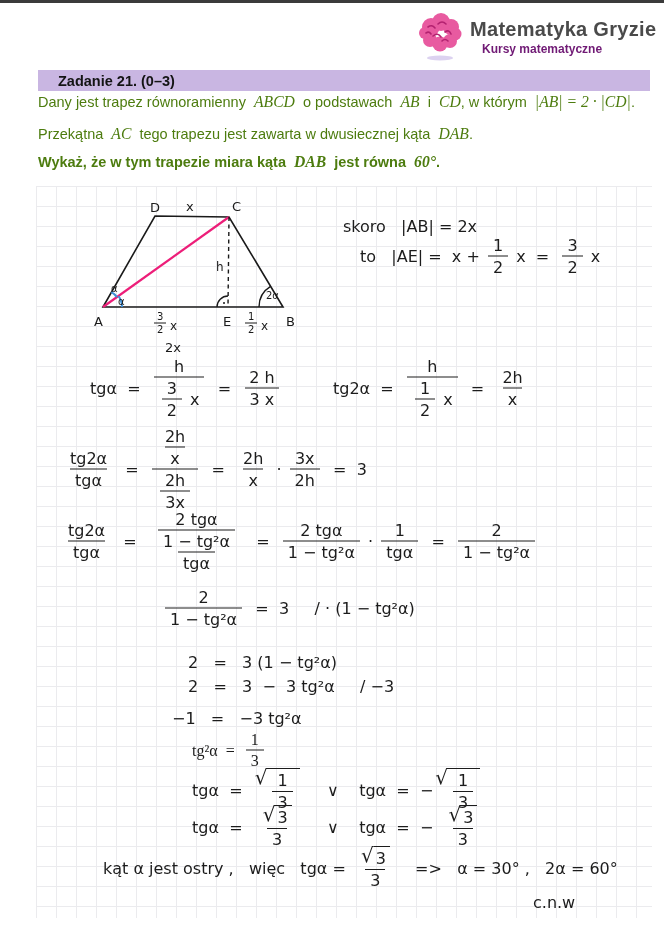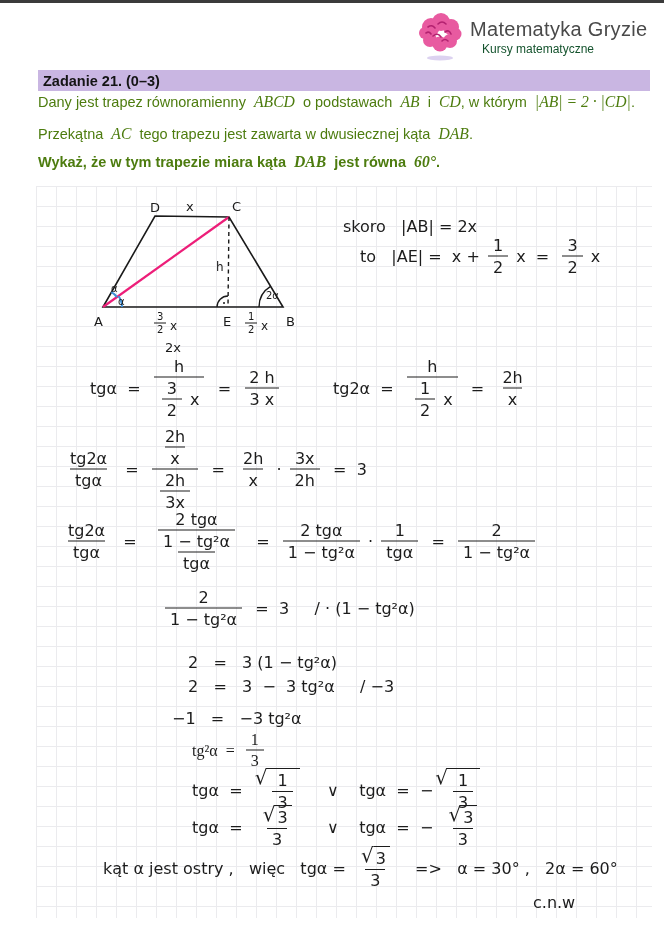--- a/index.html
+++ b/index.html
@@ -9,7 +9,7 @@
 
   
   .brain-box{position:absolute;left:418px;top:12px;width:44px;height:50px;}
-  .brand-title{position:absolute;left:470px;top:18px;font-size:20px;font-weight:normal;color:#4a4a4a;letter-spacing:.3px;}
+  .brand-title{position:absolute;left:470px;top:18px;font-size:20px;font-weight:bold;color:#4a4a4a;letter-spacing:.3px;}
   .brand-sub{position:absolute;left:470px;top:42px;font-size:12px;font-weight:normal;color:#14532d;padding-left:12px;}
 
   

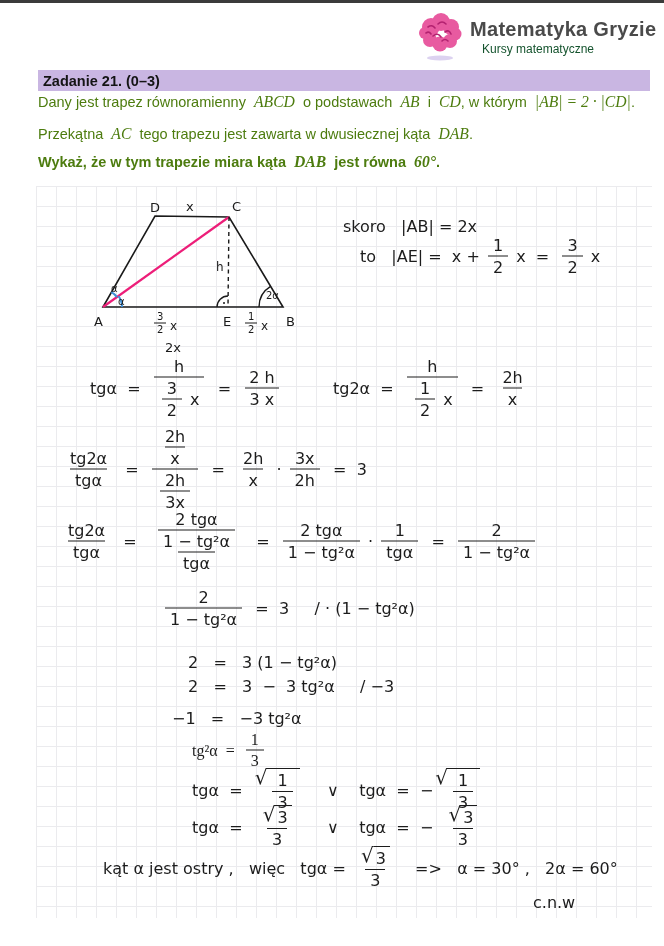--- a/index.html
+++ b/index.html
@@ -10,7 +10,7 @@
   
   .brain-box{position:absolute;left:418px;top:12px;width:44px;height:50px;}
   .brand-title{position:absolute;left:470px;top:18px;font-size:20px;font-weight:bold;color:#4a4a4a;letter-spacing:.3px;}
-  .brand-sub{position:absolute;left:470px;top:42px;font-size:12px;font-weight:normal;color:#14532d;padding-left:12px;}
+  .brand-sub{position:absolute;left:470px;top:42px;font-size:12px;font-weight:bold;color:#701a75;padding-left:12px;}
 
   
   .taskbar{position:absolute;left:38px;top:70px;width:612px;height:21px;background:#c9b6e2;display:flex;align-items:center;}

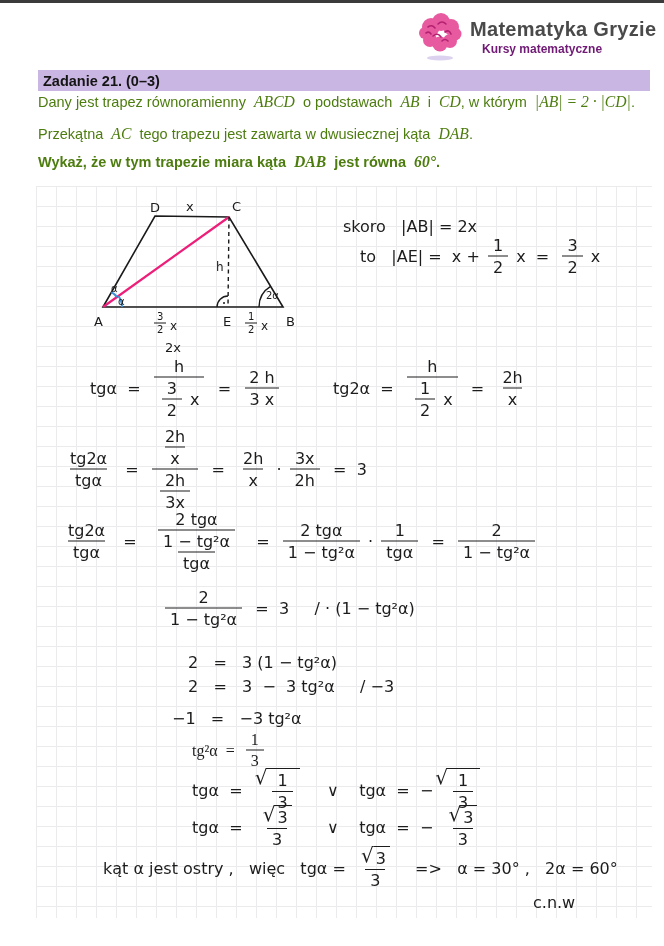--- a/index.html
+++ b/index.html
@@ -14,7 +14,7 @@
 
   
   .taskbar{position:absolute;left:38px;top:70px;width:612px;height:21px;background:#c9b6e2;display:flex;align-items:center;}
-  .taskbar span{font-size:14.5px;font-weight:bold;color:#141414;padding-left:5px;}
+  .taskbar span{font-size:14.5px;font-weight:bold;color:#141414;padding-left:20px;}
   .para{position:absolute;white-space:pre-wrap;font-size:14.5px;color:#4d7c0f;}
   .mvar{font-family:"Liberation Serif",serif;font-style:italic;font-size:1.08em;}
   .claim{font-weight:bold;}

